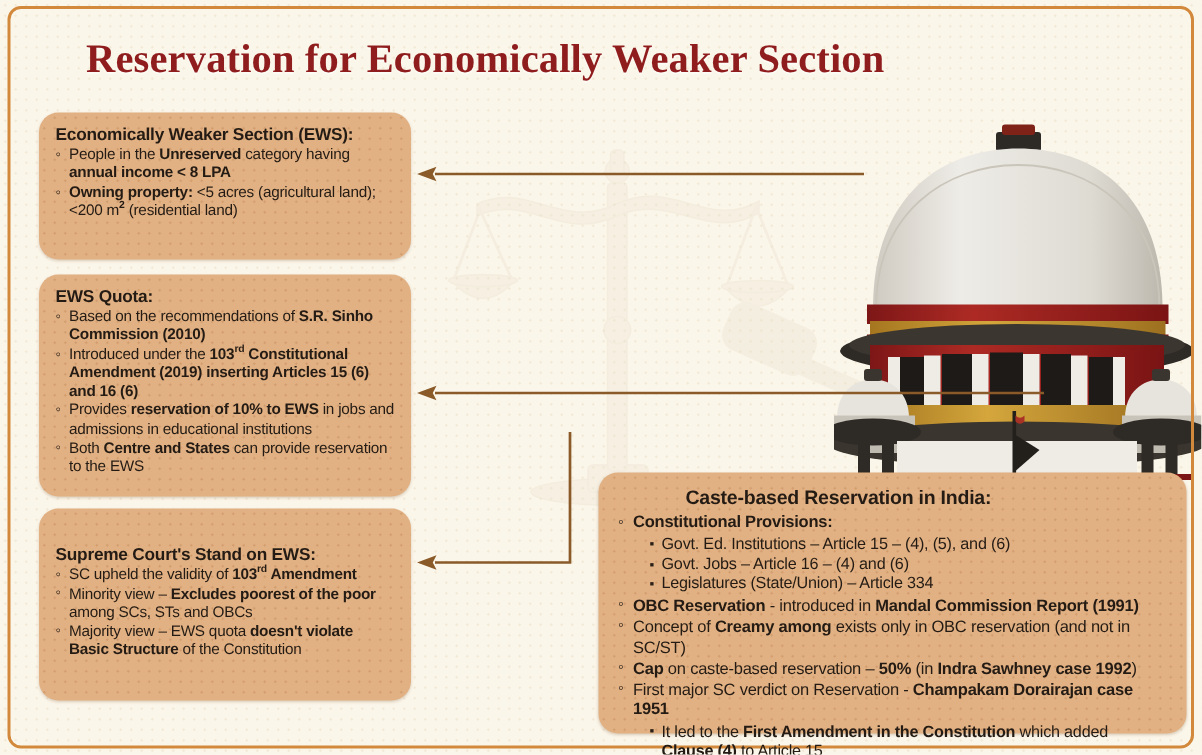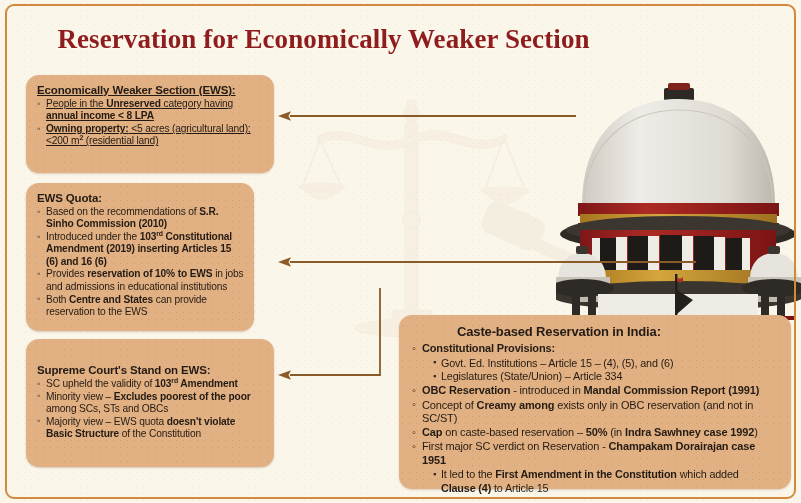--- a/index.html
+++ b/index.html
@@ -58,7 +58,7 @@
     background-image:radial-gradient(rgba(170,110,60,.30) 0.7px, transparent 0.8px);
     background-size:7px 7px;pointer-events:none;
   }
-  .bx1{left:26px;top:75px;width:248px;height:98px;padding:8px 10px 6px 11px;text-decoration:underline;}
+  .bx1{left:26px;top:75px;width:248px;height:98px;padding:8px 10px 6px 11px;}
   .bx2{left:26px;top:183px;width:228px;height:148px;padding:8px 10px 21px 11px;}
   .bx3{left:26px;top:339px;width:248px;height:128px;padding:24px 10px 6px 11px;}
   .bx4{left:399px;top:315px;width:392px;height:174px;padding:9px 10px 6px 12px;}

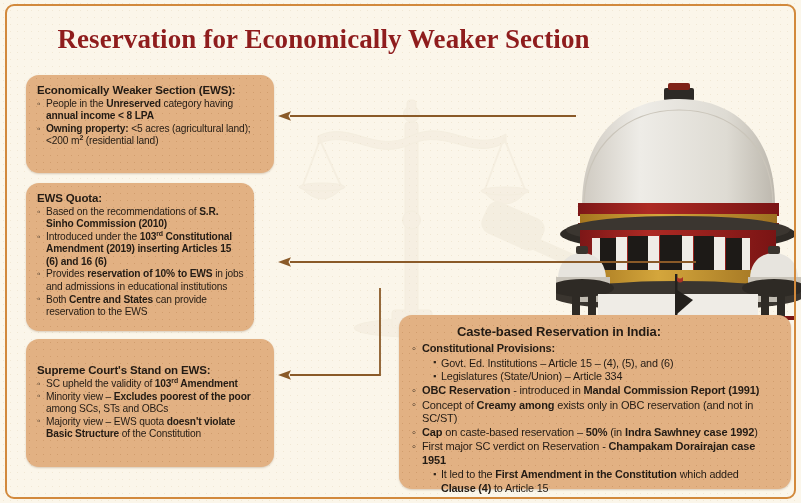--- a/index.html
+++ b/index.html
@@ -59,7 +59,7 @@
     background-size:7px 7px;pointer-events:none;
   }
   .bx1{left:26px;top:75px;width:248px;height:98px;padding:8px 10px 6px 11px;}
-  .bx2{left:26px;top:183px;width:228px;height:148px;padding:8px 10px 21px 11px;}
+  .bx2{left:26px;top:183px;width:248px;height:148px;padding:8px 10px 21px 11px;}
   .bx3{left:26px;top:339px;width:248px;height:128px;padding:24px 10px 6px 11px;}
   .bx4{left:399px;top:315px;width:392px;height:174px;padding:9px 10px 6px 12px;}
 

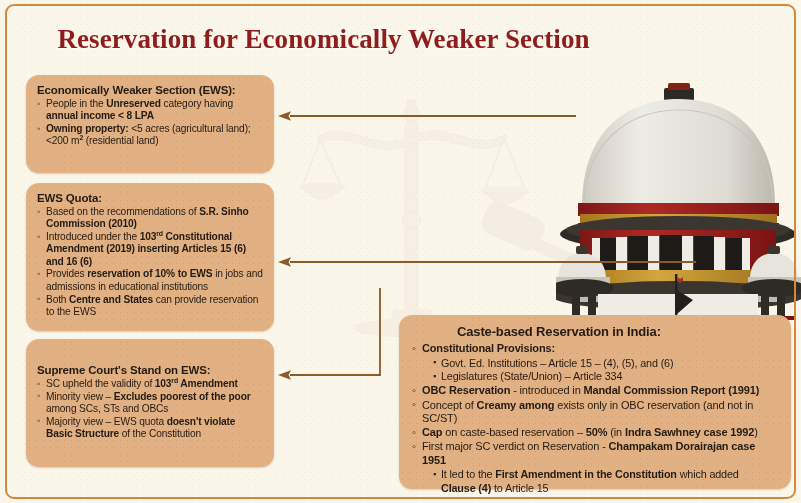--- a/index.html
+++ b/index.html
@@ -266,6 +266,7 @@
   <ul class="lvl1">
       <li><b>Constitutional Provisions:</b><ul class="lvl2">
           <li>Govt. Ed. Institutions – Article 15 – (4), (5), and (6)</li>
+          <li>Govt. Jobs – Article 16 – (4) and (6)</li>
           <li>Legislatures (State/Union) – Article 334</li>
         </ul></li>
       <li><b>OBC Reservation</b> - introduced in <b>Mandal Commission Report (1991)</b></li>

